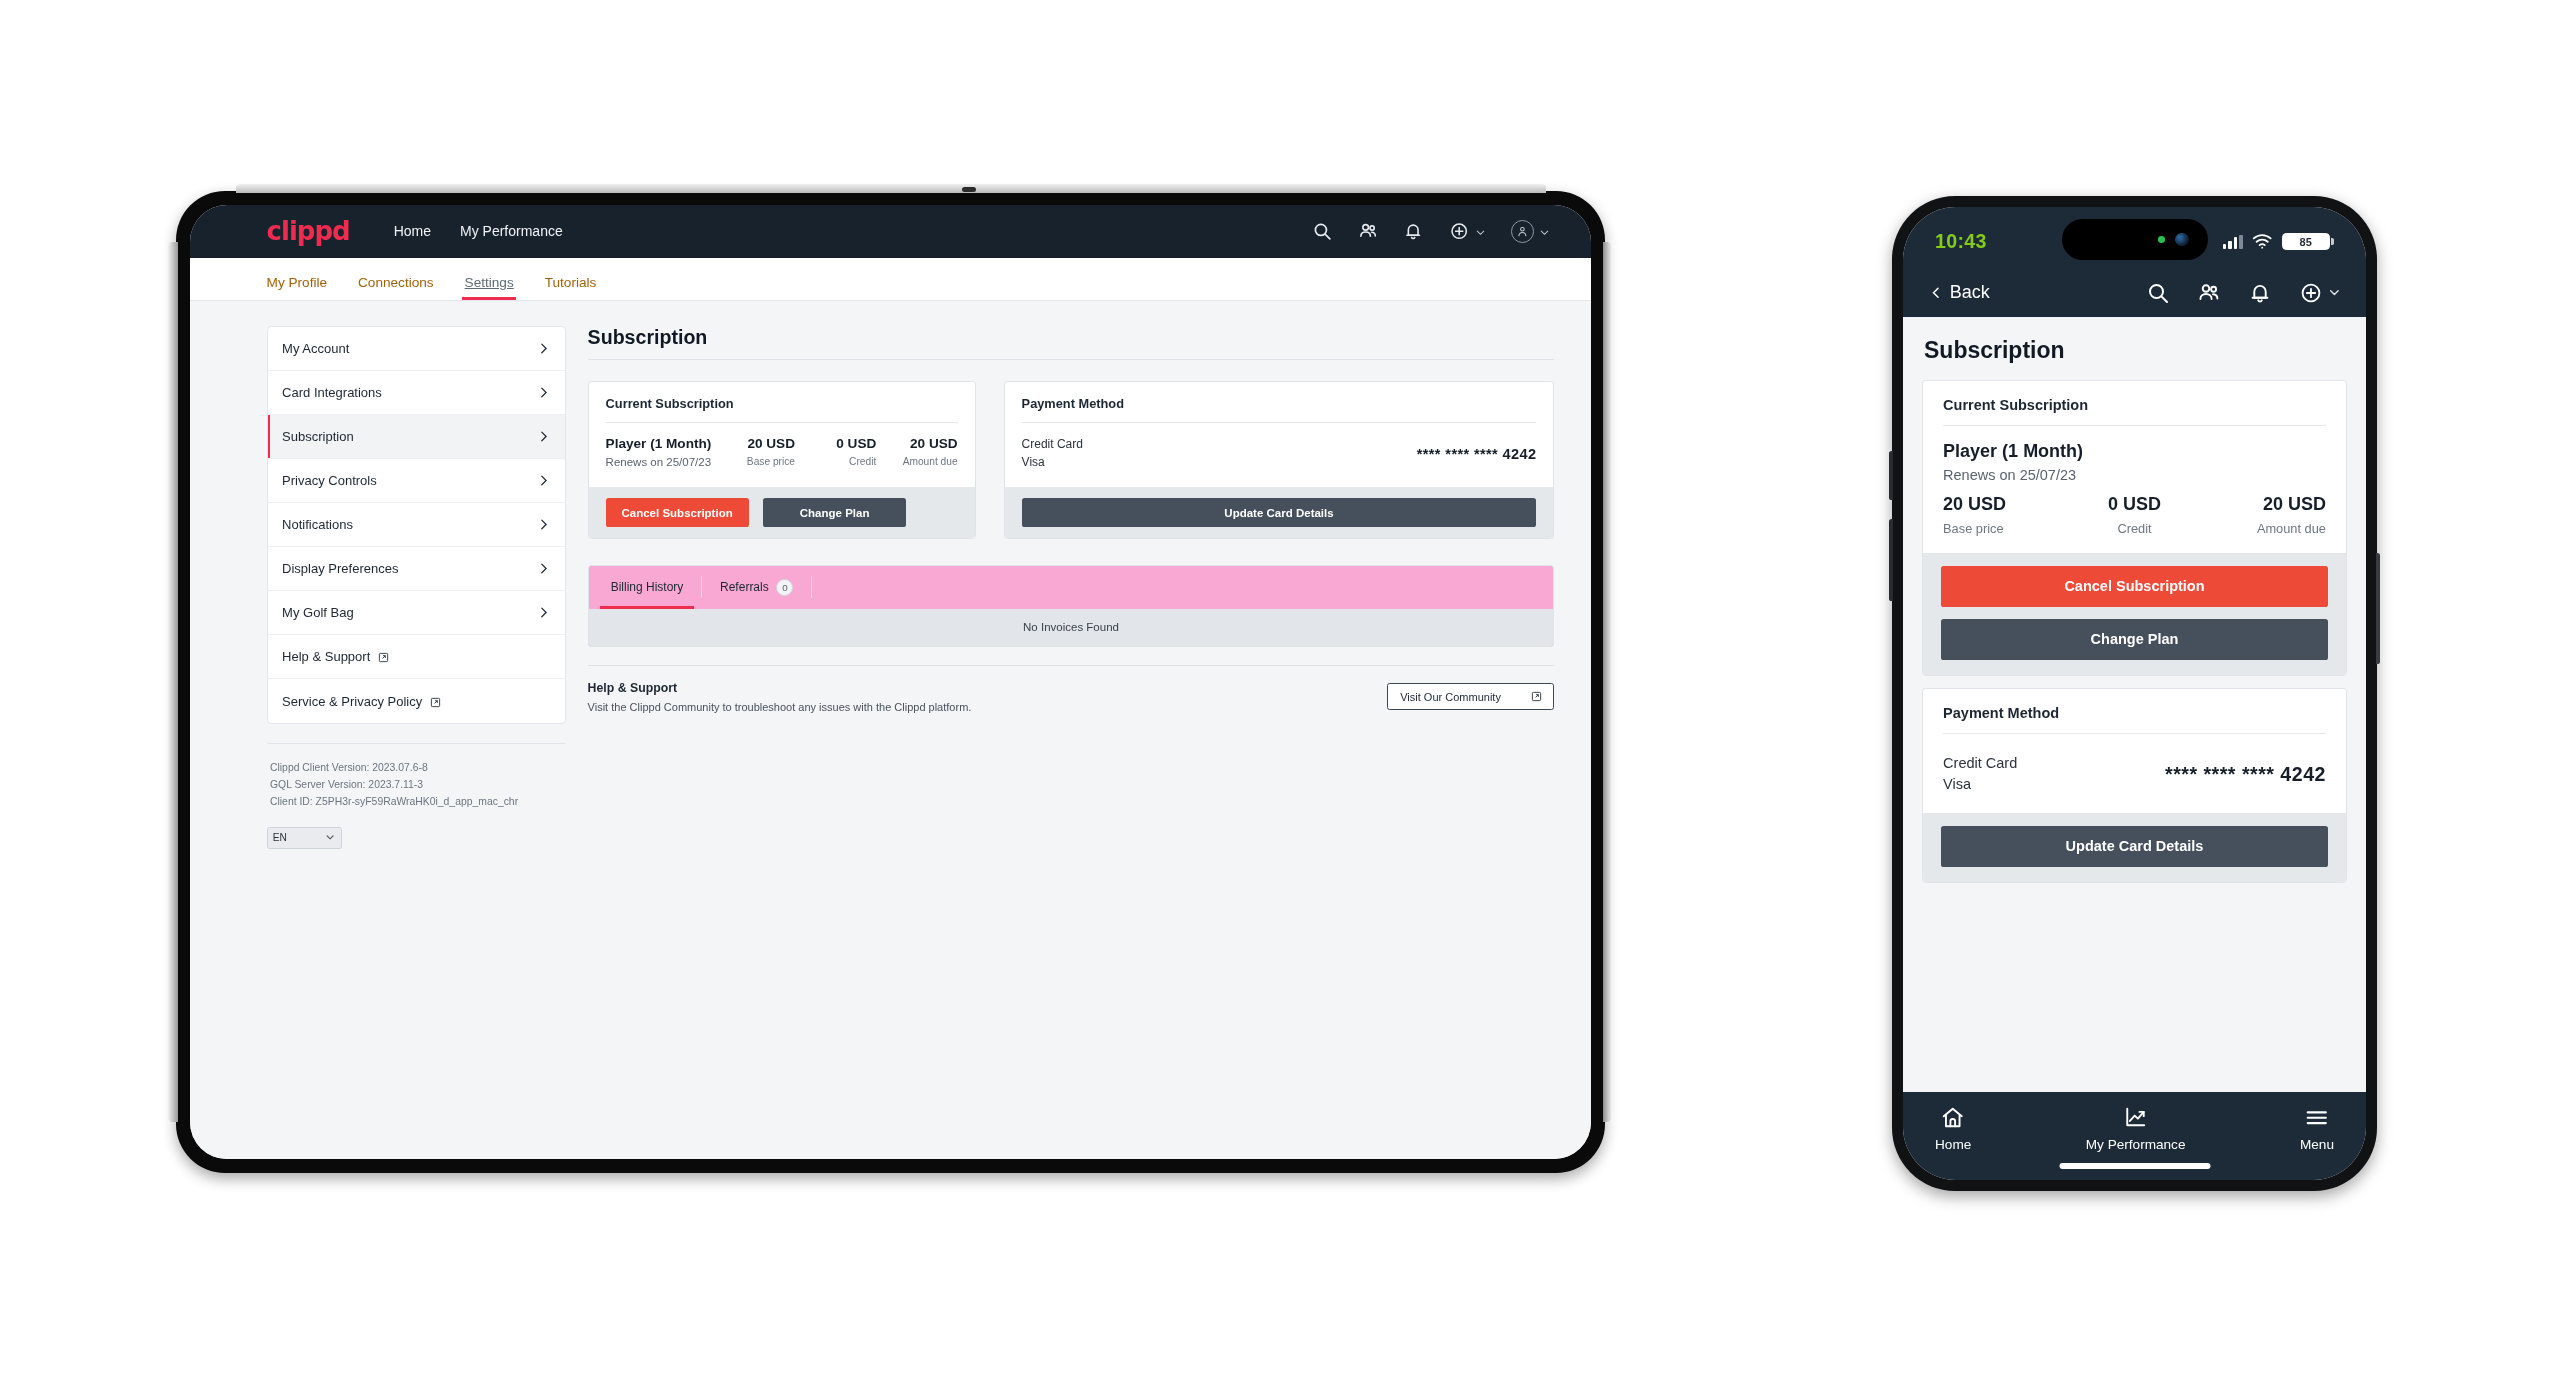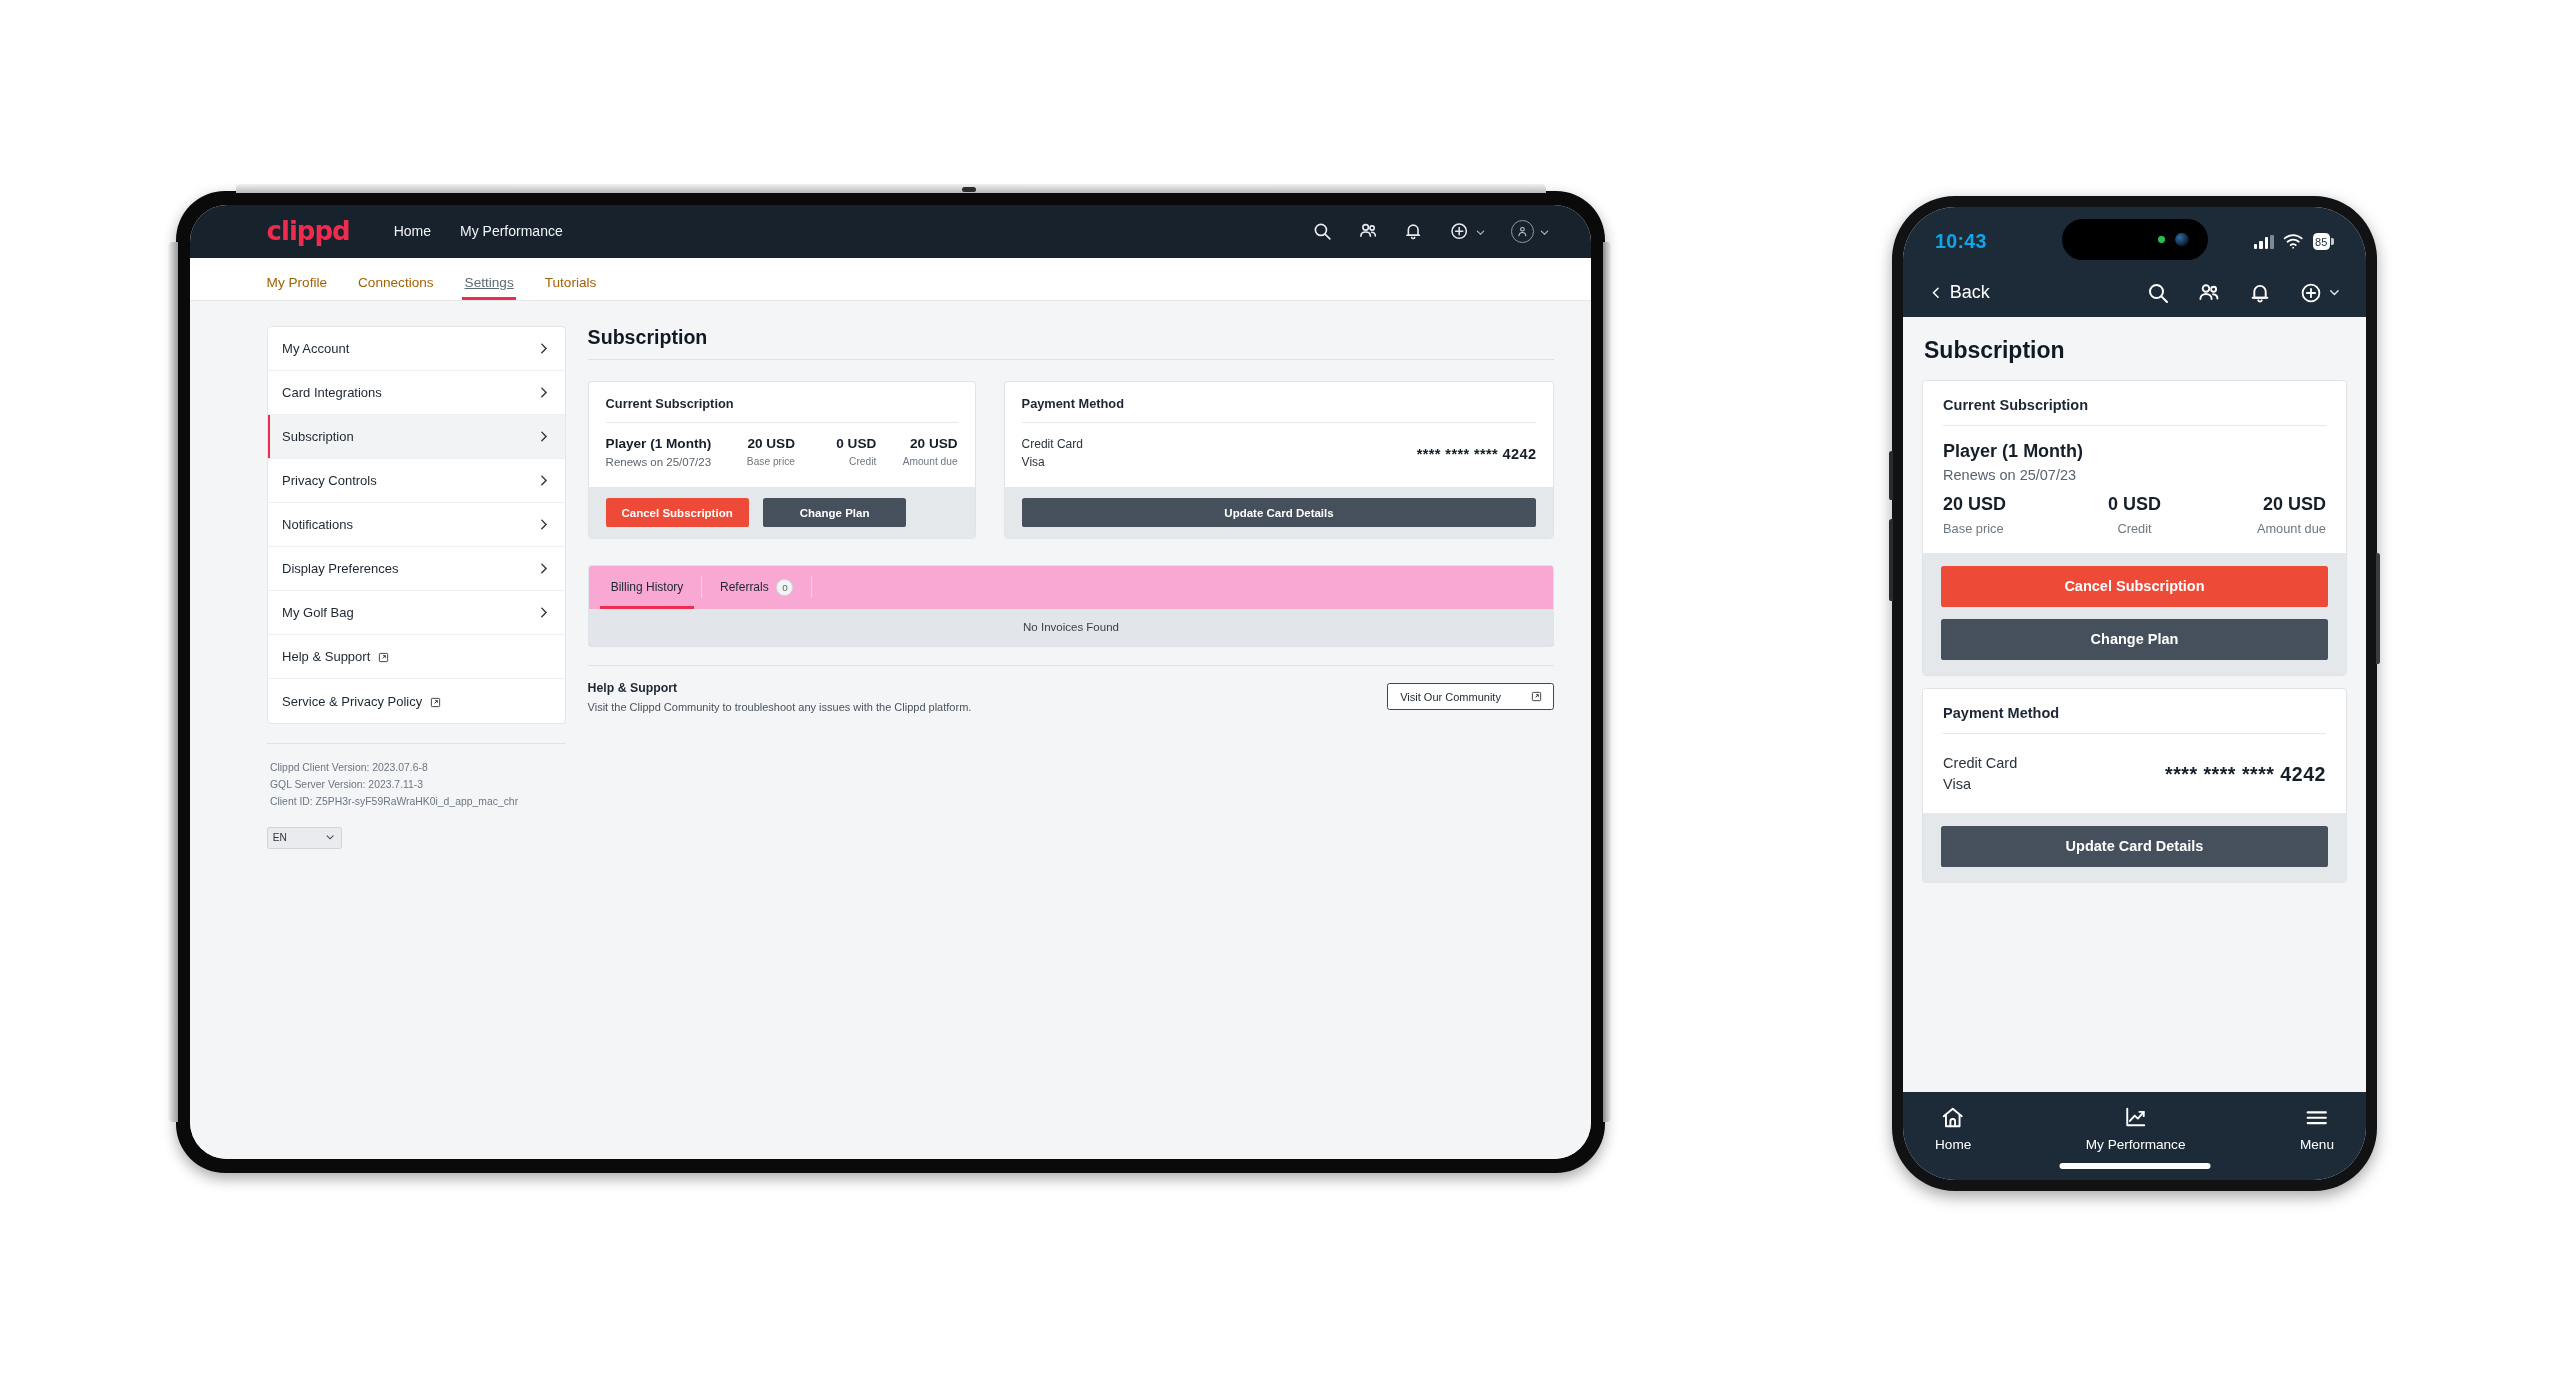--- a/index.html
+++ b/index.html
@@ -198,7 +198,7 @@
     height:61px; background:#1d2b38; display:flex; align-items:center;
     padding:8.5px 32px 0; position:relative; flex:none;
   }
-  .p-time { color:#0ea5e9; font-size:19.6px; font-weight:700; letter-spacing:0.3px; }
+  .p-time { color:#84cc16; font-size:19.6px; font-weight:700; letter-spacing:0.3px; }
   .p-island {
     position:absolute; left:50%; transform:translateX(-50%); top:12px;
     width:146px; height:41px; background:#000; border-radius:20.4px;

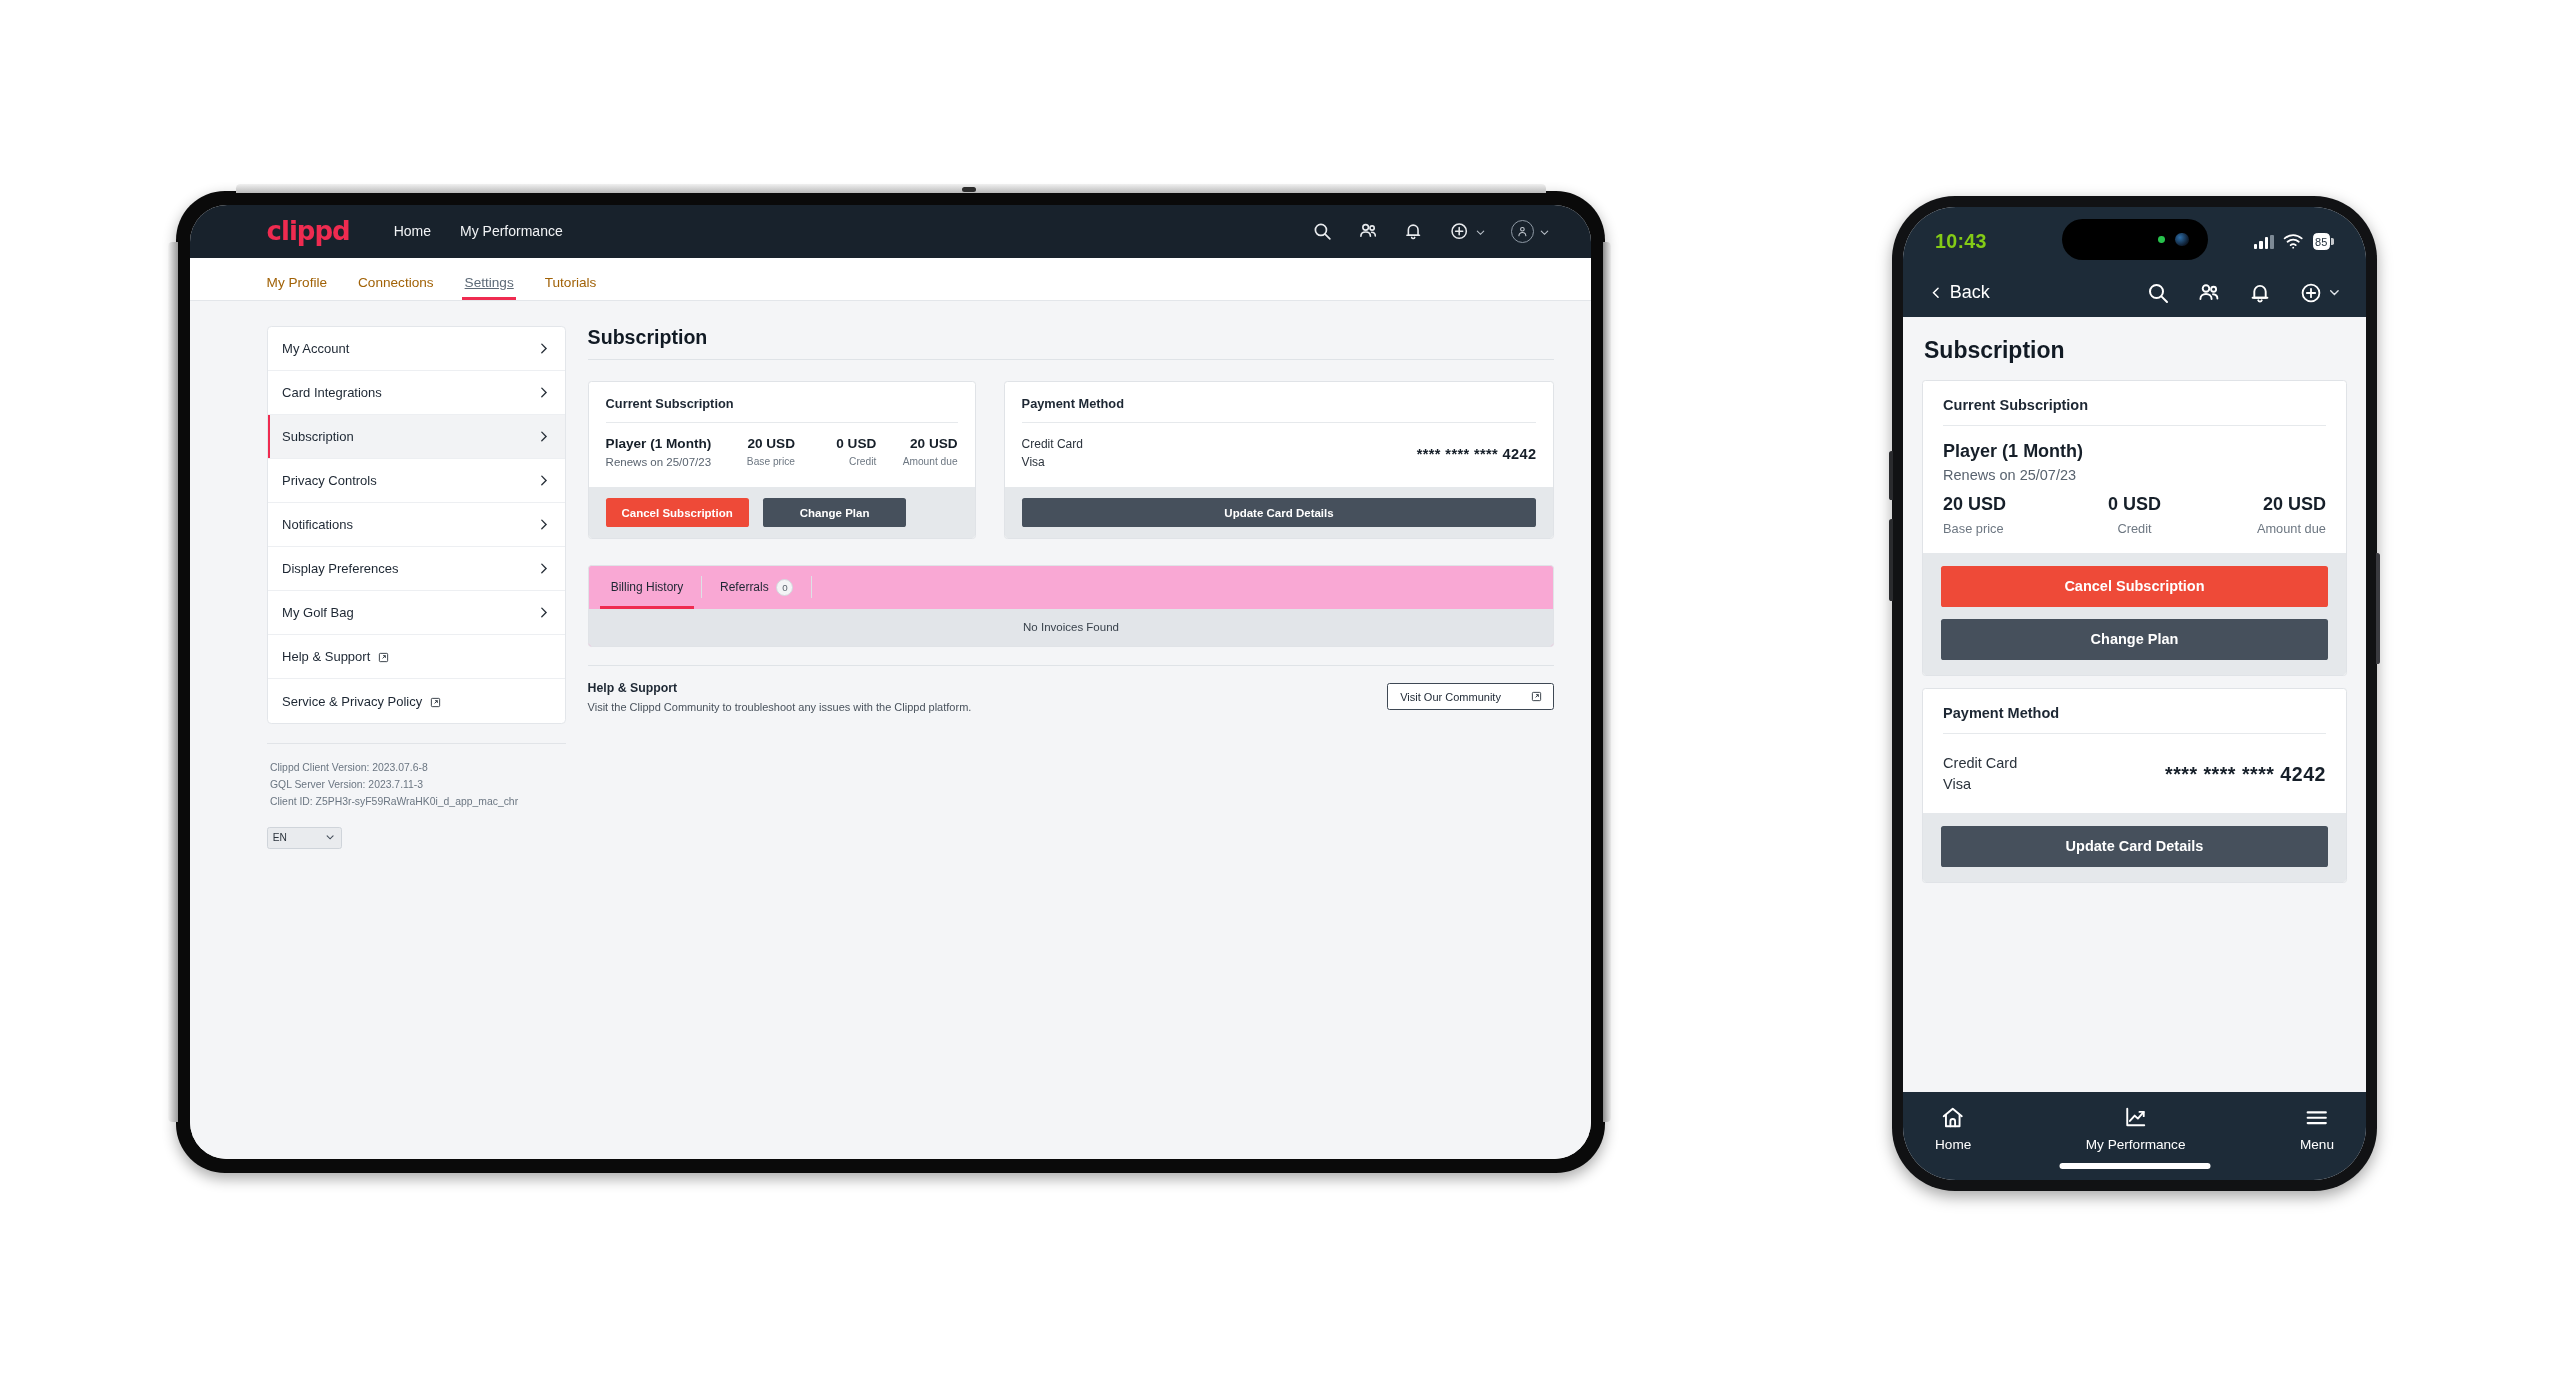--- a/index.html
+++ b/index.html
@@ -208,9 +208,9 @@
   .dot-c { width:13.6px;height:13.6px;border-radius:50%;background:radial-gradient(circle at 35% 35%,#2e6ea8,#0d1a2b 70%); }
   .p-status-right { margin-left:auto; display:flex; align-items:center; gap:9.4px; }
   .batt {
-    border:1.7px solid #fff; border-radius:4.3px; width:17px; height:17px;
+    border:1.7px solid #fff; border-radius:4.3px; width:48px; height:17px;
     display:flex;align-items:center;justify-content:center;
-    color:#1d2b38; background:#fff; font-size:11px; font-weight:400;
+    color:#1d2b38; background:#fff; font-size:11px; font-weight:700;
   }
   .batt-wrap { display:flex; align-items:center; gap:1.7px; }
   .batt-nub { width:2.6px;height:6.8px;background:#fff; border-radius:0 1.7px 1.7px 0; opacity:.75; }

